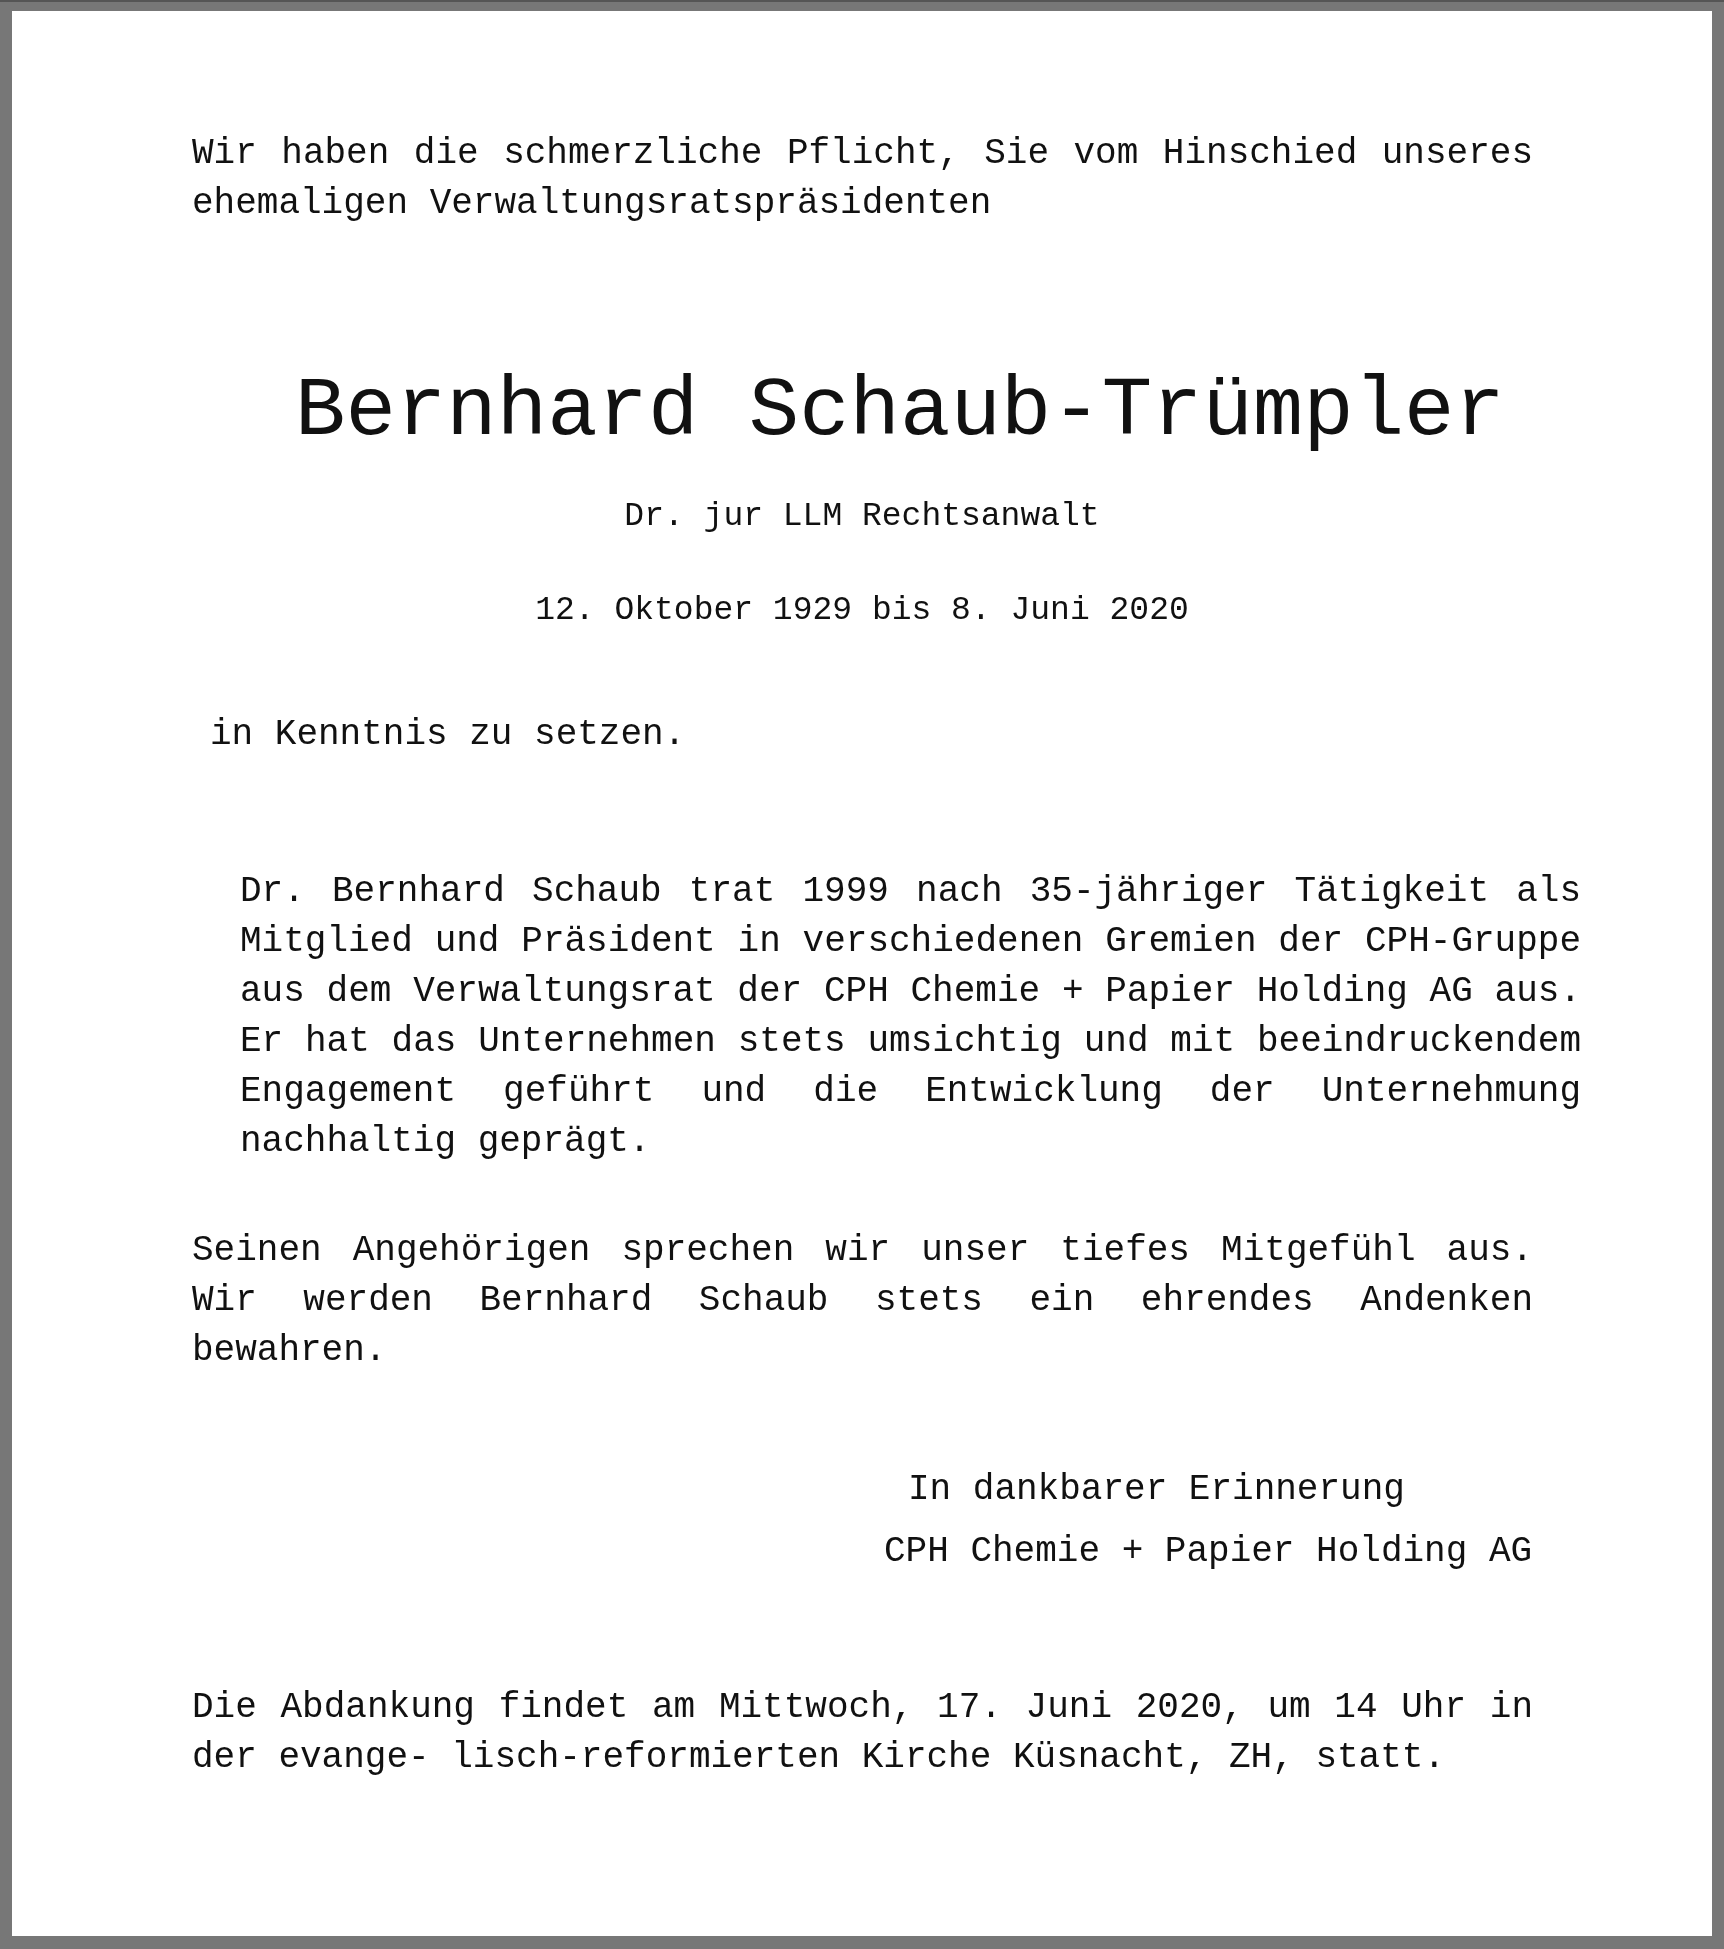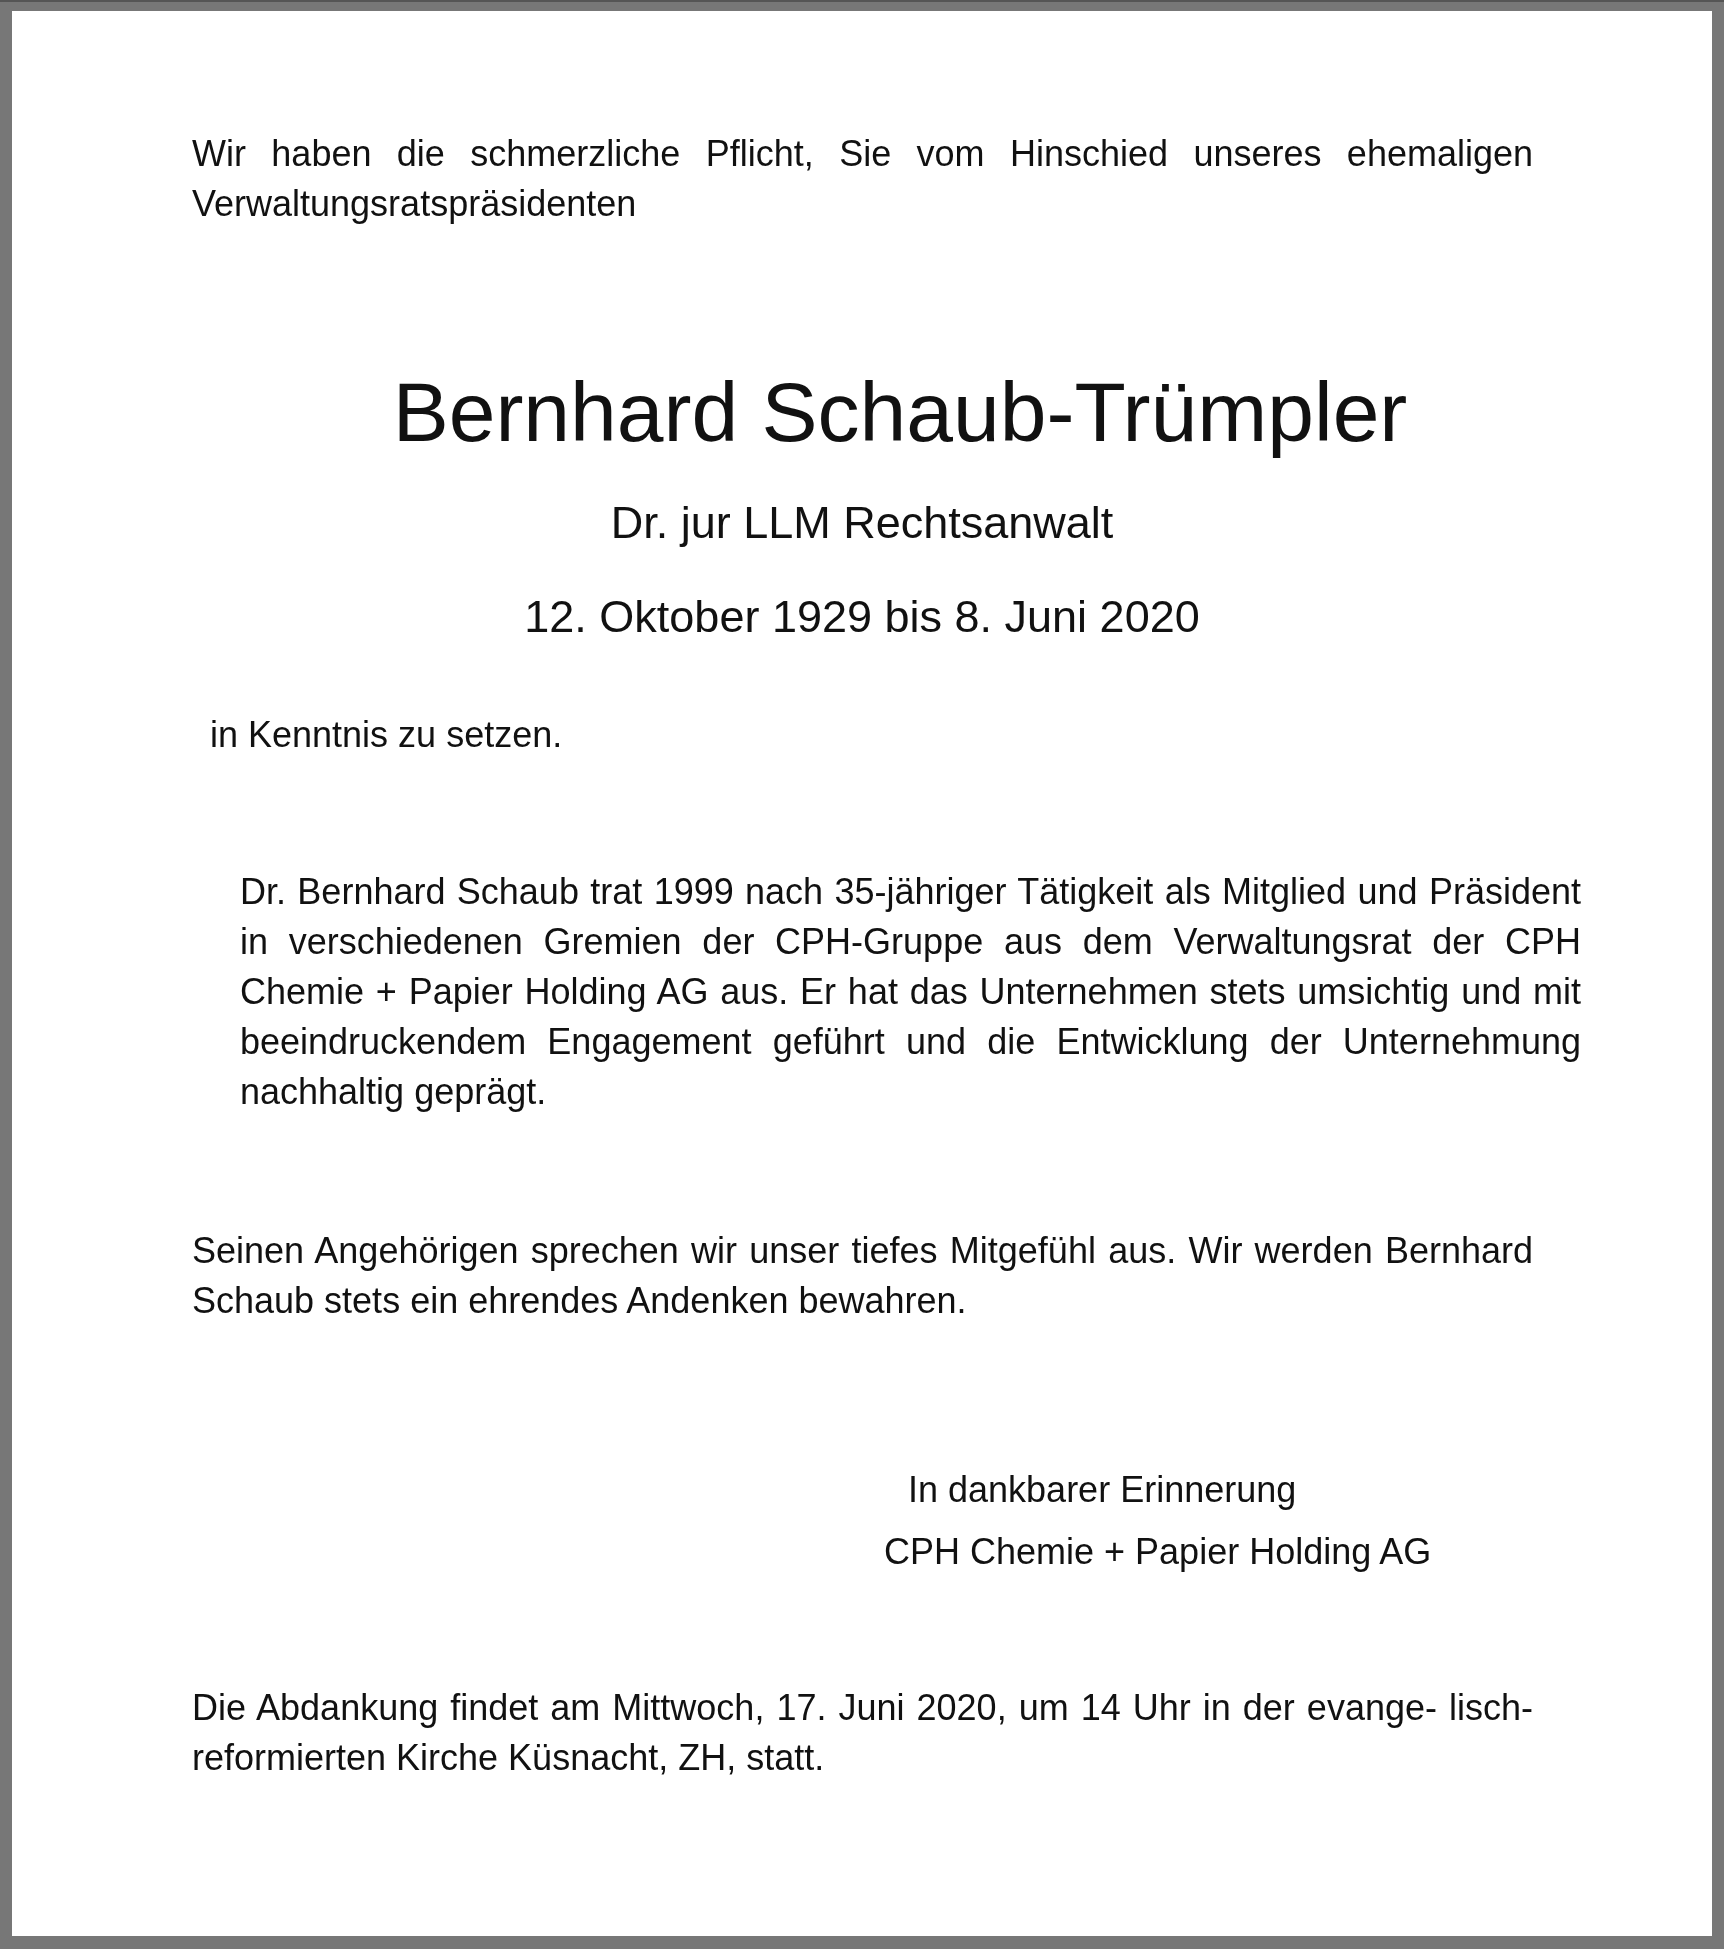--- a/index.html
+++ b/index.html
@@ -5,7 +5,7 @@
   html, body { margin:0; padding:0; }
   body { width:1724px; height:1949px; background:#777777; position:relative; overflow:hidden; font-family:"Liberation Sans", sans-serif; color:#111; }
   .topline { position:absolute; left:0; top:0; width:1724px; height:2px; background:#555; }
-  .page { position:absolute; left:12px; top:11px; width:1700px; height:1925px; background:#ffffff; }
+  .page { position:absolute; left:12px; top:11px; width:1700px; height:1925px; background:#ffffff;font-family:Liberation Mono, monospace; }
   .line { position:absolute; white-space:nowrap; line-height:1; font-size:36px; }
   .just { position:absolute; left:180px; width:1341px; font-size:36px; line-height:50px; text-align:justify; text-align-last:left; }
   .center { position:absolute; left:0; width:1700px; text-align:center; white-space:nowrap; line-height:1; }

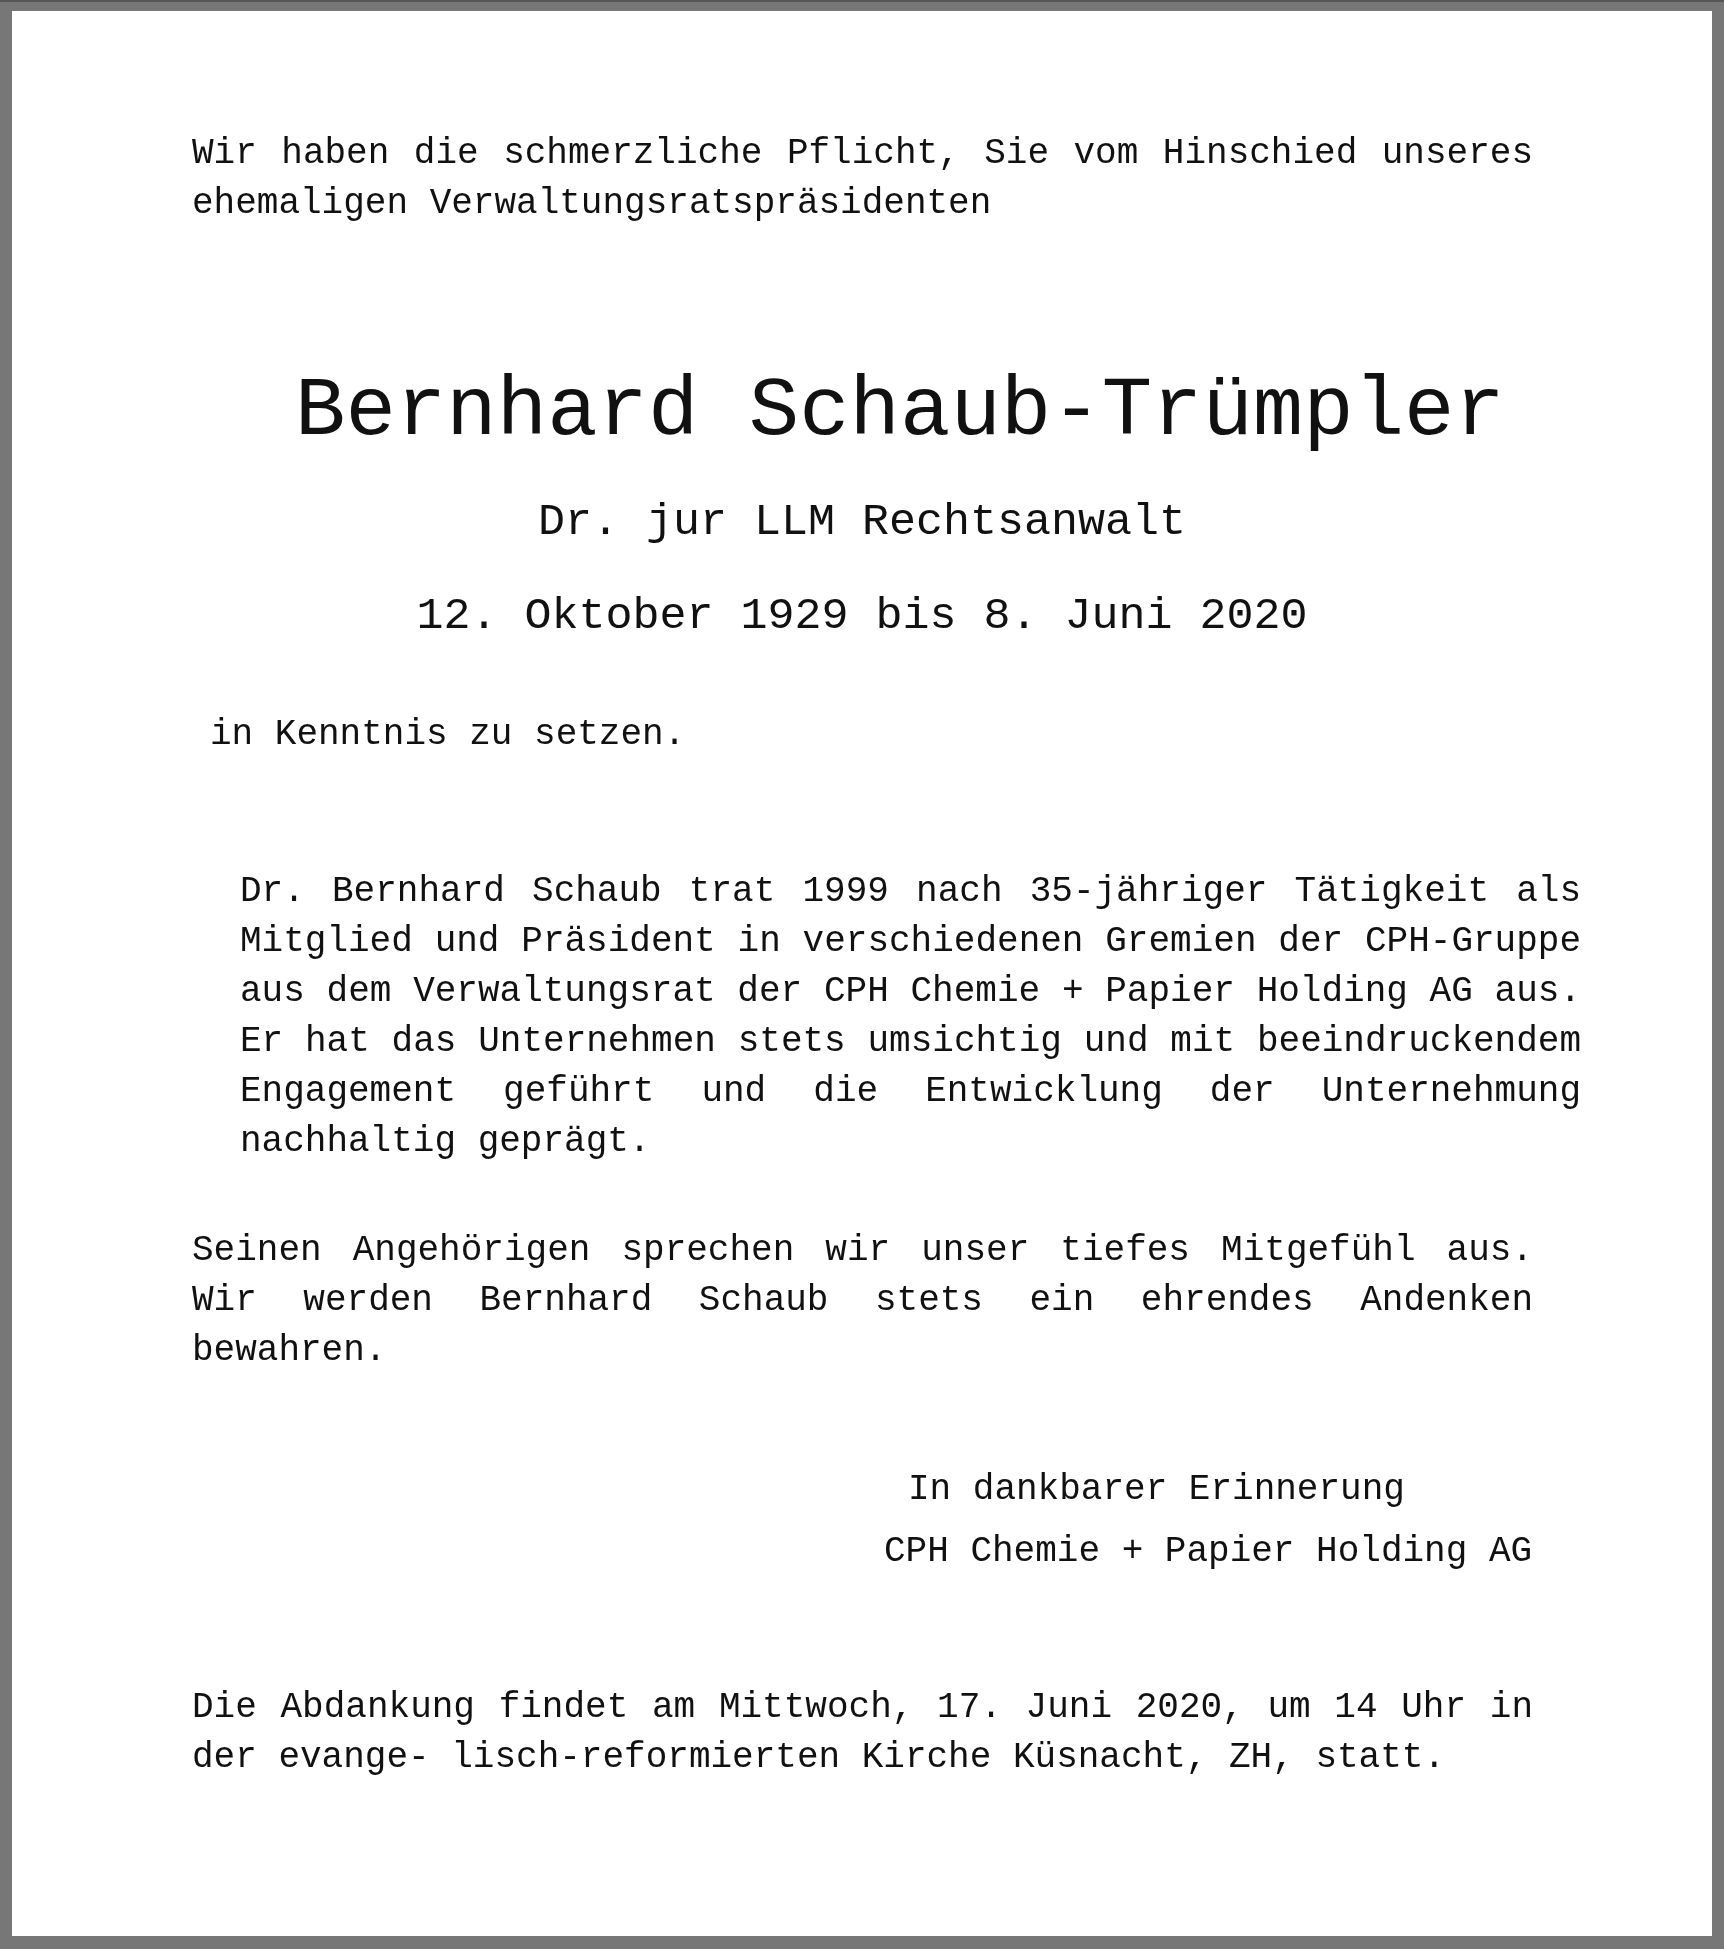--- a/index.html
+++ b/index.html
@@ -10,7 +10,7 @@
   .just { position:absolute; left:180px; width:1341px; font-size:36px; line-height:50px; text-align:justify; text-align-last:left; }
   .center { position:absolute; left:0; width:1700px; text-align:center; white-space:nowrap; line-height:1; }
   .name { font-size:84px; }
-  .sub { font-size:45px; }
+  .sub { font-size:33px; }
 </style>
 </head>
 <body>

